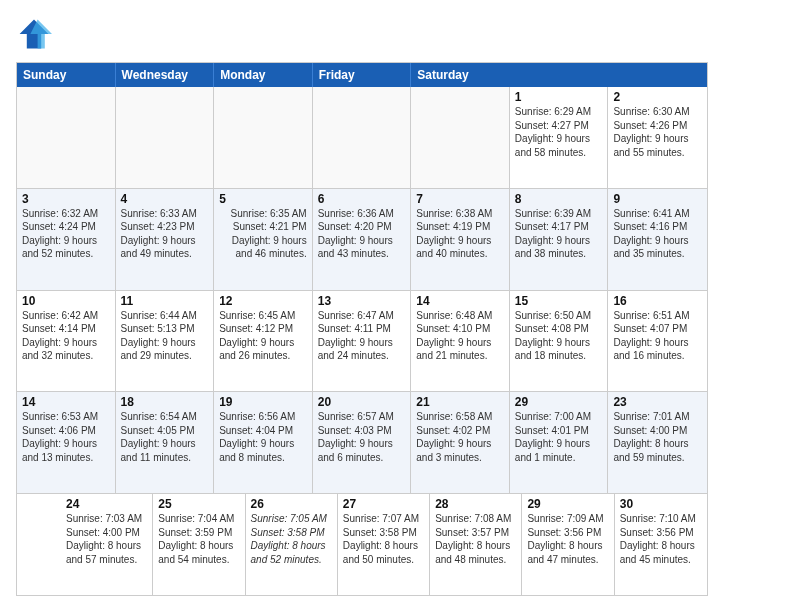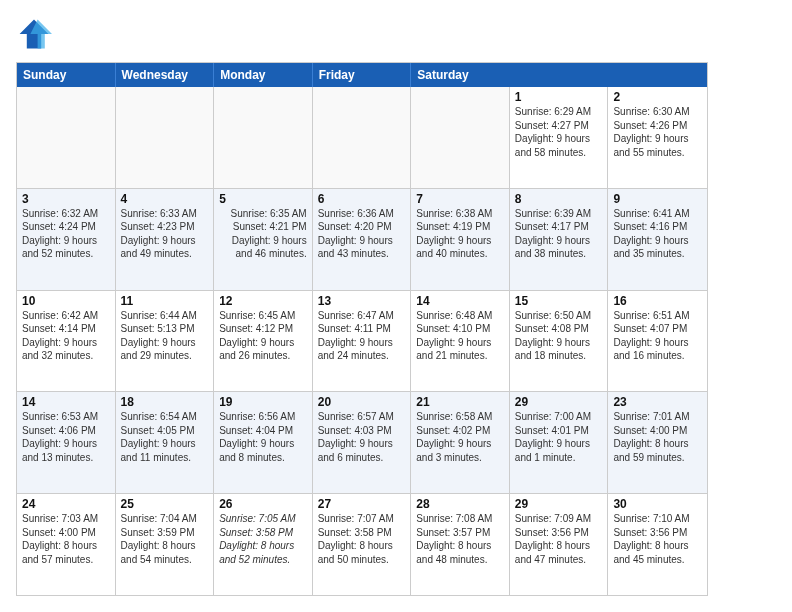--- a/index.html
+++ b/index.html
@@ -83,7 +83,7 @@
       flex: 1;
       border-bottom: 1px solid #ccc;
     }
-    .cal-row:last-child { border-bottom: none; }
+    .cal-row:last-child { border-bottom: none; margin-left: 44px; }
     .cal-cell {
       border-right: 1px solid #ccc;
       padding: 3px 5px;

